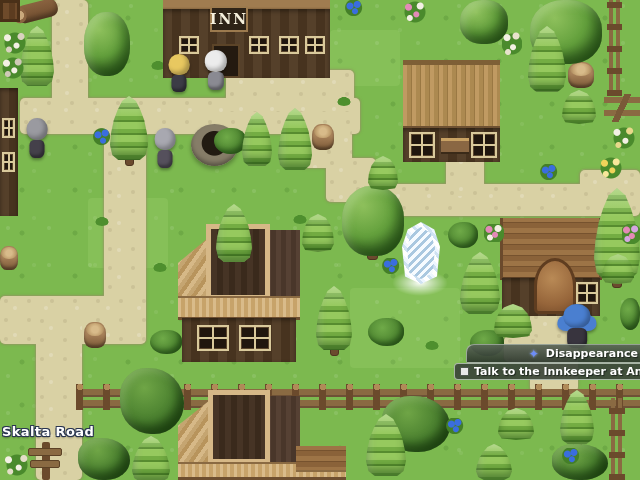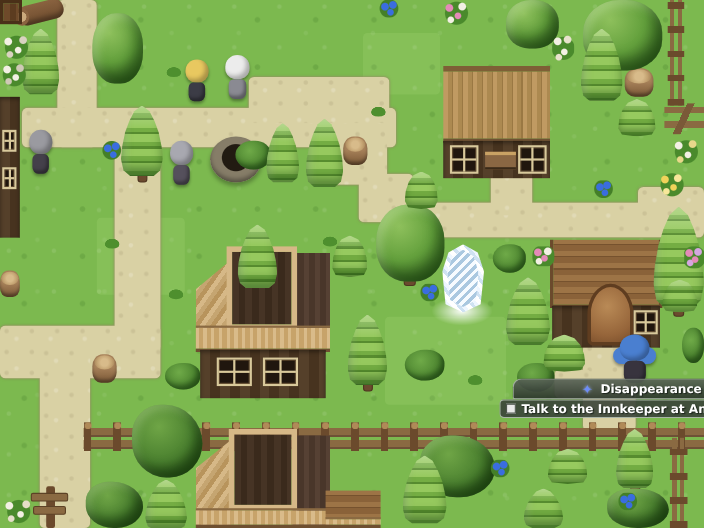--- a/index.html
+++ b/index.html
@@ -211,6 +211,18 @@
   <div class="e fence-gate" style="left:604px;top:94px;width:36px;height:28px"></div>
   <div class="e fence-v" style="left:609px;top:398px;width:16px;height:82px"></div>
 
+  <div class="e" style="left:163px;top:0;width:167px;height:78px">
+    <div class="e" style="left:0;top:0;width:167px;height:10px;background:linear-gradient(180deg,#a07c50 0 70%,#7e5d38 100%)"></div>
+    <div class="e wall-dark" style="left:0;top:9px;width:167px;height:69px"></div>
+    <div class="e win" style="left:16px;top:36px;width:20px;height:18px"></div>
+    <div class="e win" style="left:86px;top:36px;width:20px;height:18px"></div>
+    <div class="e win" style="left:116px;top:36px;width:20px;height:18px"></div>
+    <div class="e win" style="left:142px;top:36px;width:20px;height:18px"></div>
+    <div class="e door-dark" style="left:49px;top:44px;width:28px;height:34px"></div>
+    <div class="e sign-board" style="left:47px;top:6px;width:38px;height:26px">
+        <span>INN</span>
+      </div>
+  </div>
 
   <div class="e wall-dark" style="left:0;top:88px;width:18px;height:128px">
     <div class="e win" style="left:2px;top:30px;width:13px;height:20px"></div>

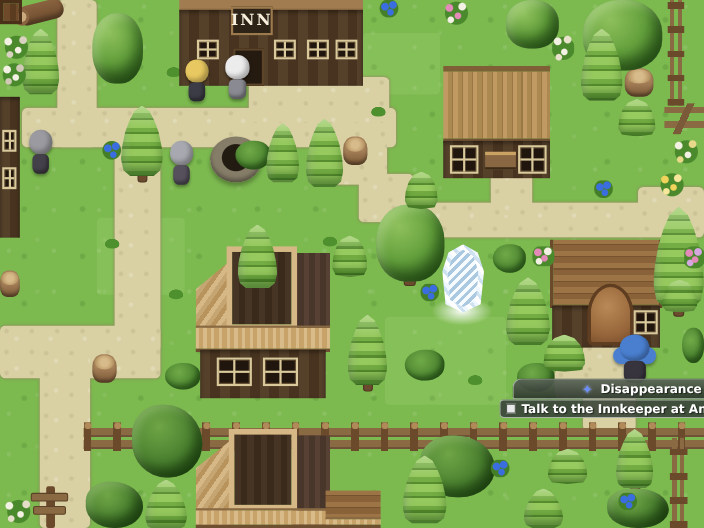--- a/index.html
+++ b/index.html
@@ -326,6 +326,7 @@
   <div class="e npc" style="--hair:#a8a8b0;--body:#55505c;left:152px;top:128px;width:26px;height:40px"></div>
   <div class="e npc twintail" style="--hair:#4a7fd0;--body:#38343e;left:560px;top:304px;width:34px;height:44px"></div>
 
+  <div class="e map-label" style="left:2px;top:424px">Skalta Road</div>
 
   <div class="e quest-panel" style="left:454px;top:344px">
     <div class="quest-title-bar">

